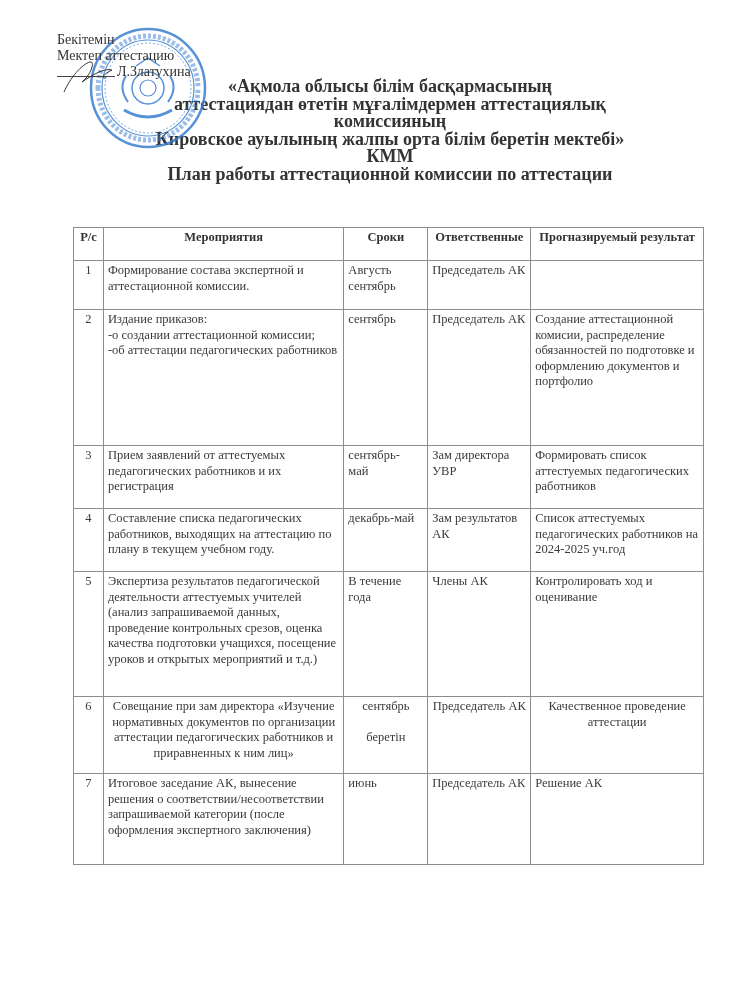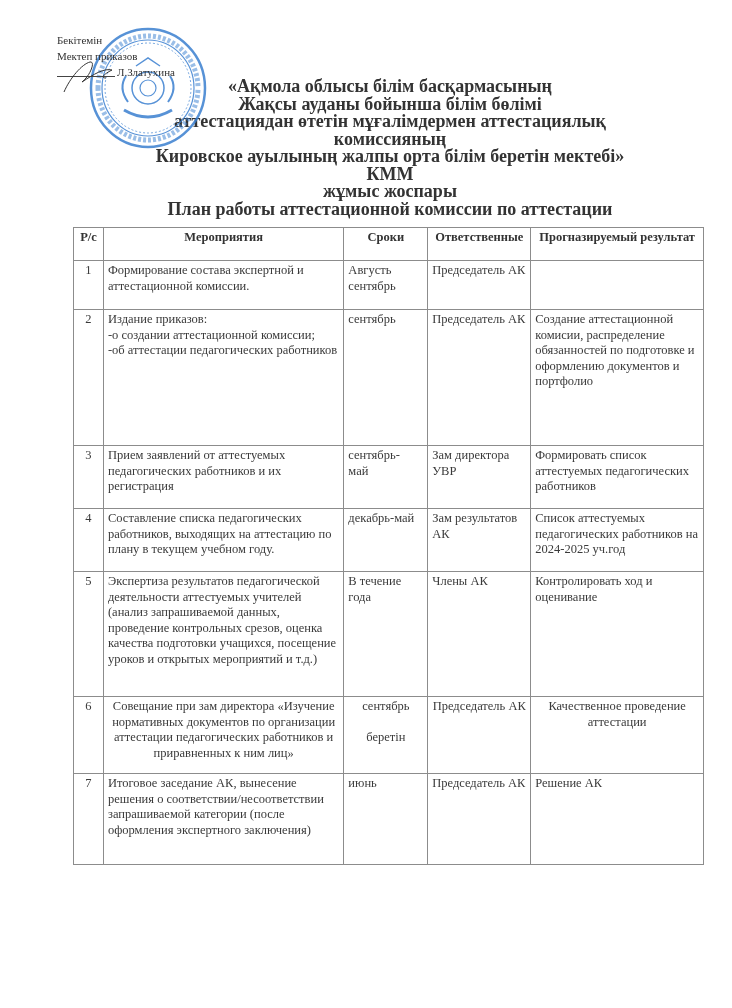--- a/index.html
+++ b/index.html
@@ -8,7 +8,7 @@
     font-family: "Liberation Serif", "DejaVu Serif", serif; color: #2b2b2b;
   }
   .approval {
-    position: absolute; left: 57px; top: 32px; font-size: 11px; line-height: 16px; color: #333;
+    position: absolute; left: 57px; top: 32px; font-size: 14px; line-height: 16px; color: #333;
     z-index: 3;
   }
   .approval .sig-line { position: relative; padding-left: 60px; }

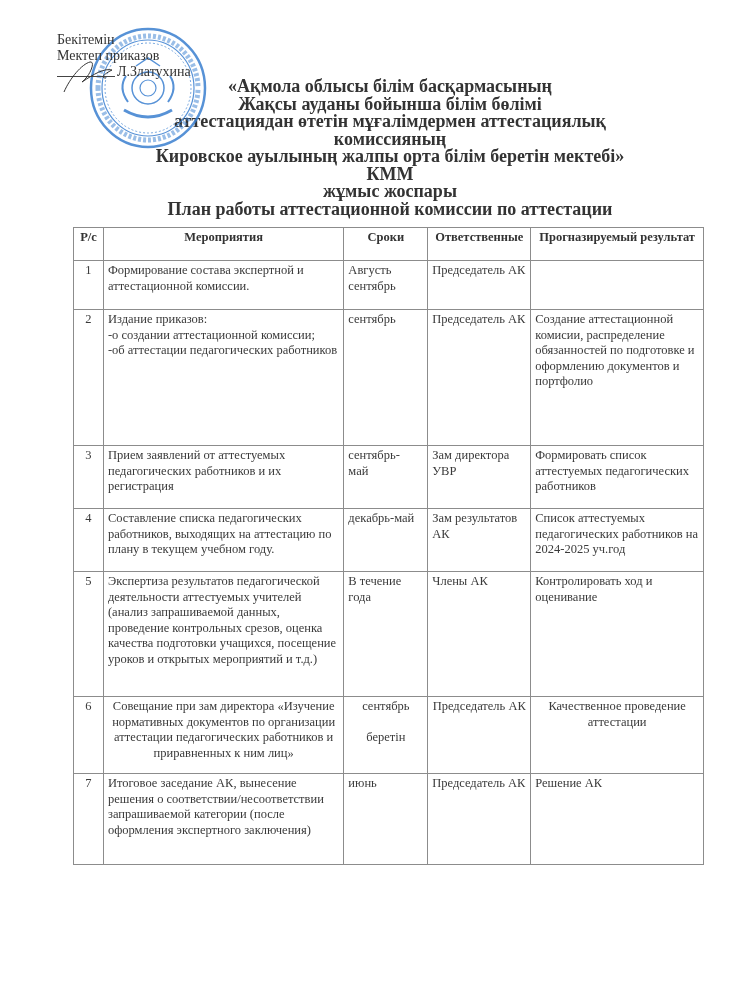--- a/index.html
+++ b/index.html
@@ -48,7 +48,7 @@
 
 <div class="approval">
   <div>Бекітемін</div>
-  <div>Мектеп приказов</div>
+  <div>Мектеп аттестацию</div>
   <div class="sig-line">Л.Златухина</div>
 </div>
 

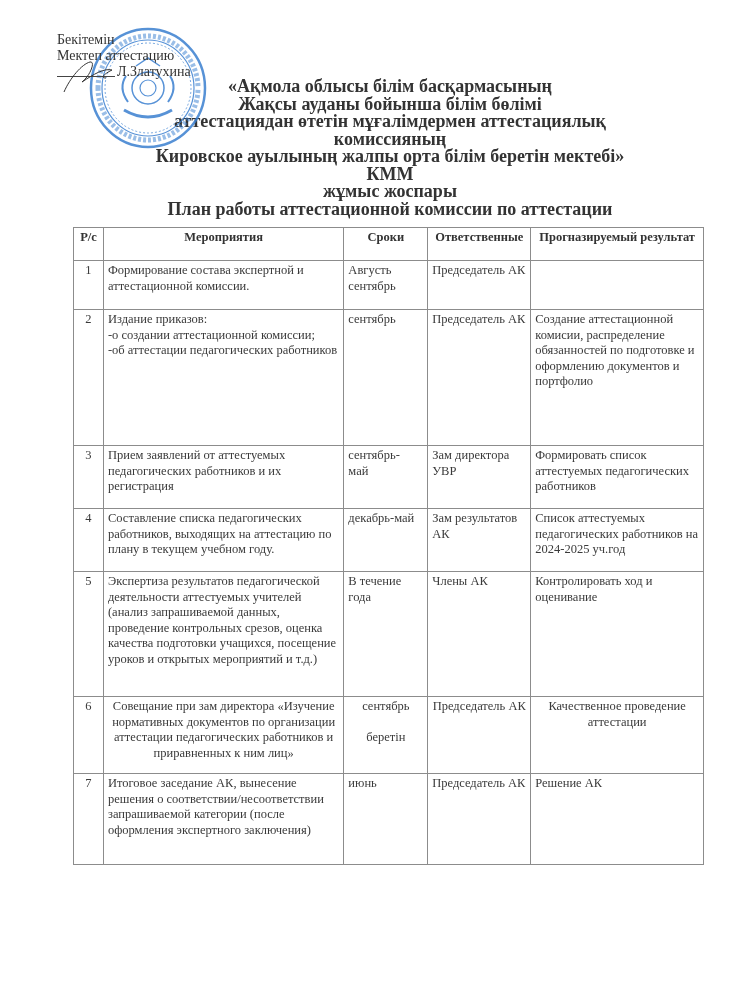--- a/index.html
+++ b/index.html
@@ -75,7 +75,6 @@
 
 <div class="title-block">
   <span class="line">«Ақмола облысы білім басқармасының</span>
-  <span class="line">Жақсы ауданы бойынша білім бөлімі</span>
   <span class="line">аттестациядан өтетін мұғалімдермен аттестациялық комиссияның</span>
   <span class="line">Кировское ауылының жалпы орта білім беретін мектебі» КММ</span>
   <span class="line">жұмыс жоспары</span>

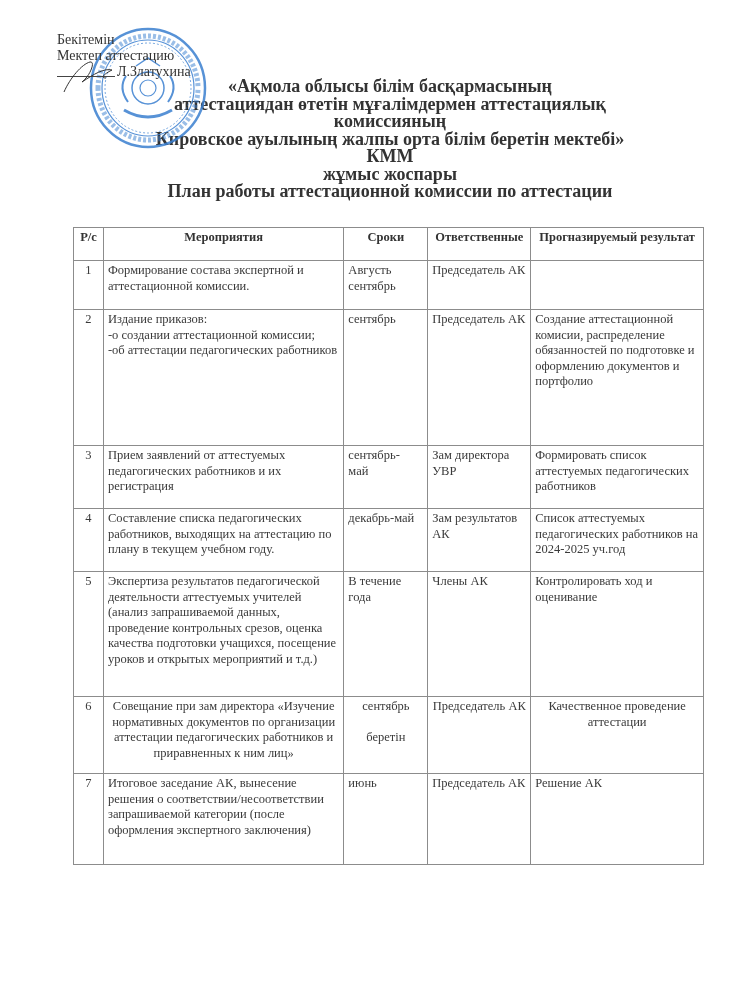--- a/index.html
+++ b/index.html
@@ -77,7 +77,6 @@
   <span class="line">«Ақмола облысы білім басқармасының</span>
   <span class="line">аттестациядан өтетін мұғалімдермен аттестациялық комиссияның</span>
   <span class="line">Кировское ауылының жалпы орта білім беретін мектебі» КММ</span>
-  <span class="line">жұмыс жоспары</span>
   <span class="line">План работы аттестационной комиссии по аттестации</span>
 </div>
 

